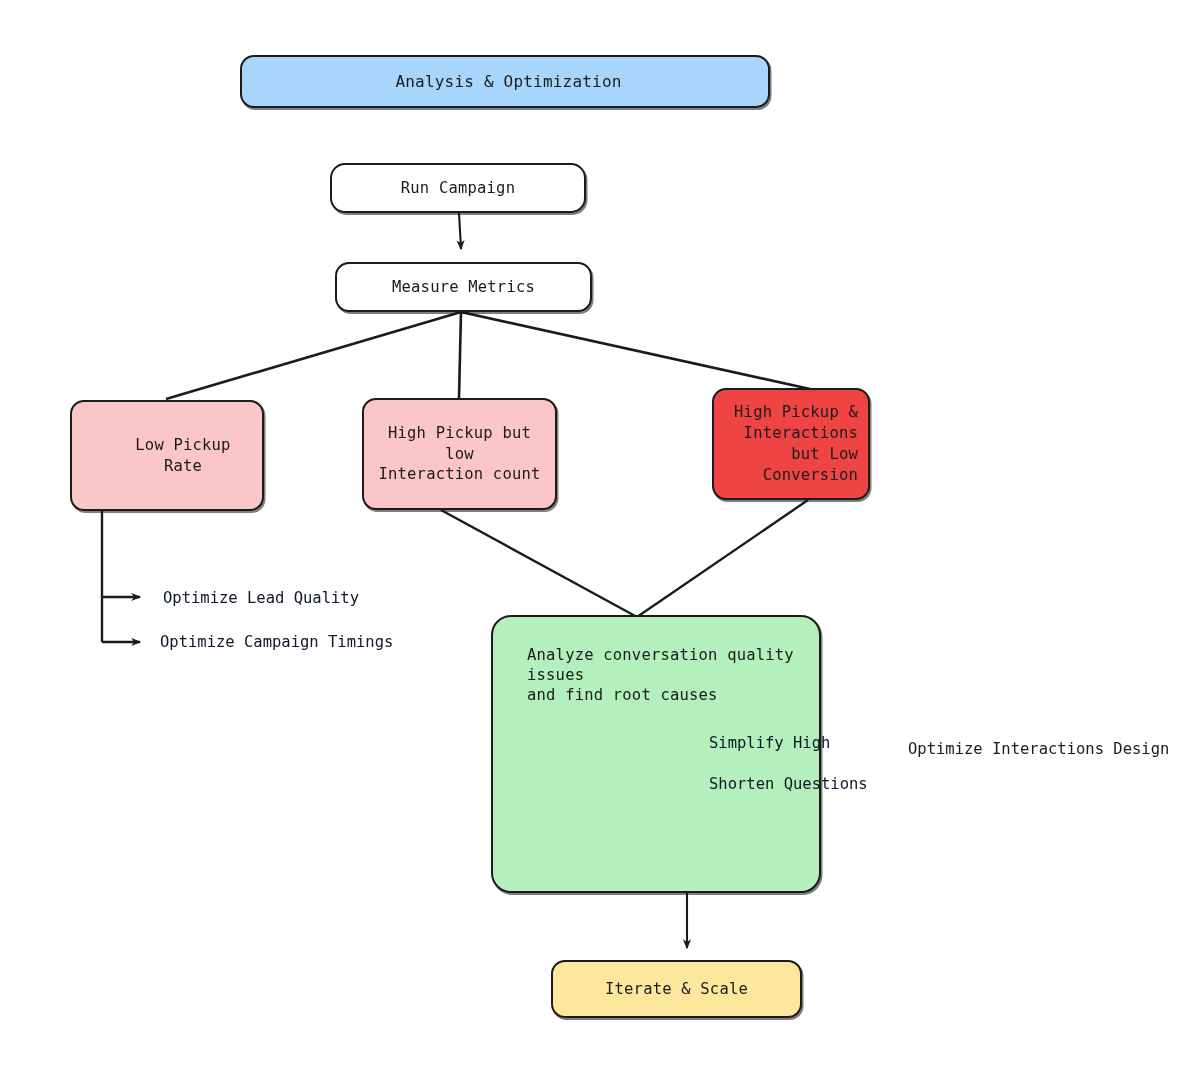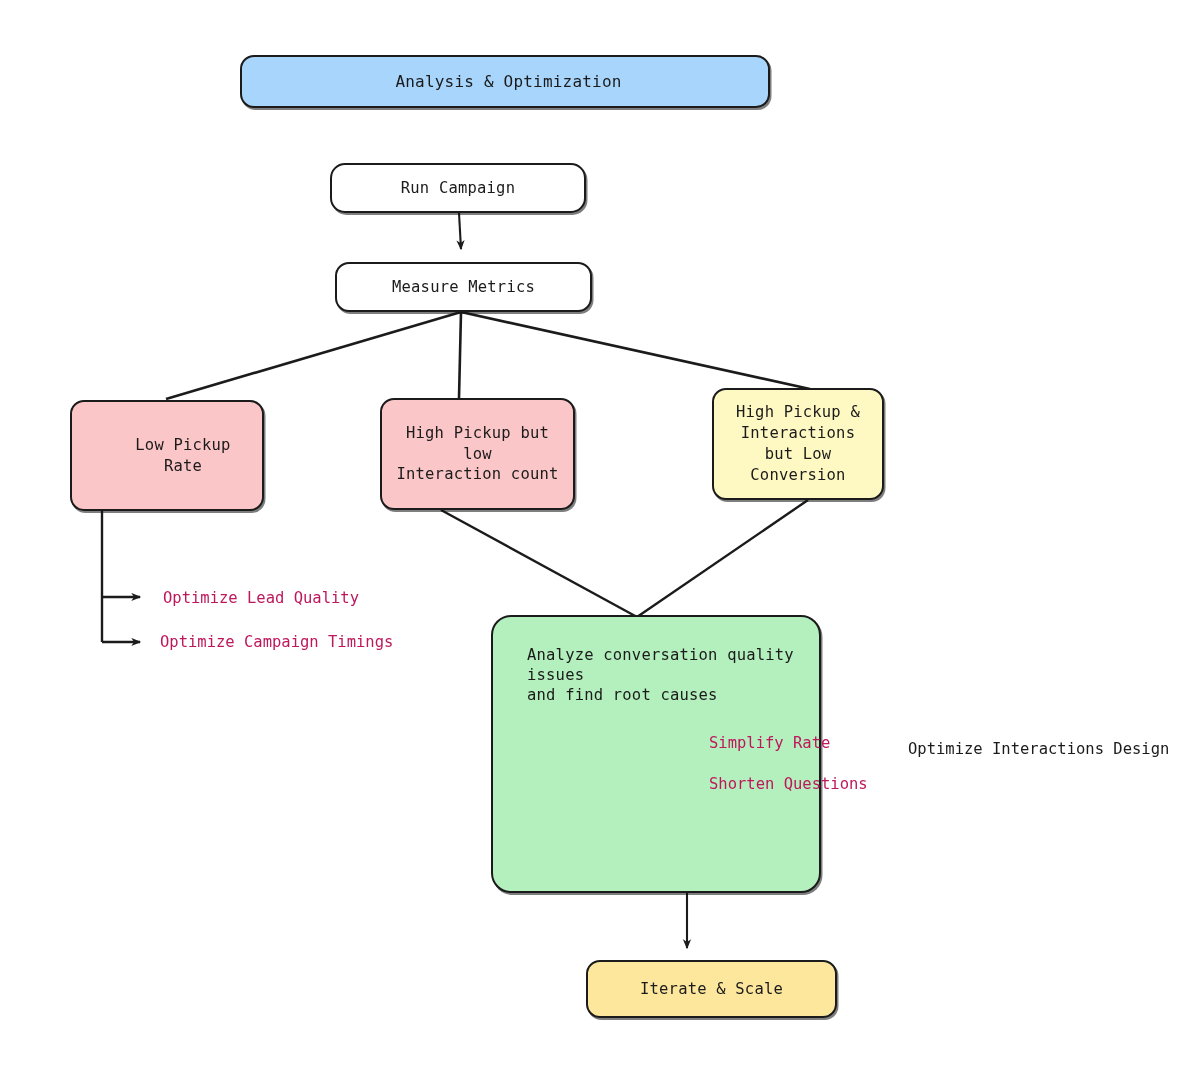--- a/index.html
+++ b/index.html
@@ -132,7 +132,7 @@
 Interaction count</span>
   </div>
 
-  <div class="node" style="left:712px; top:388px; width:172px; height:112px; background:#fef9c3;">
+  <div class="node" style="left:712px; top:388px; width:158px; height:112px; background:#ef4444;text-align:right;">
     <span class="node-label">High Pickup &amp;
 Interactions but Low
 Conversion</span>

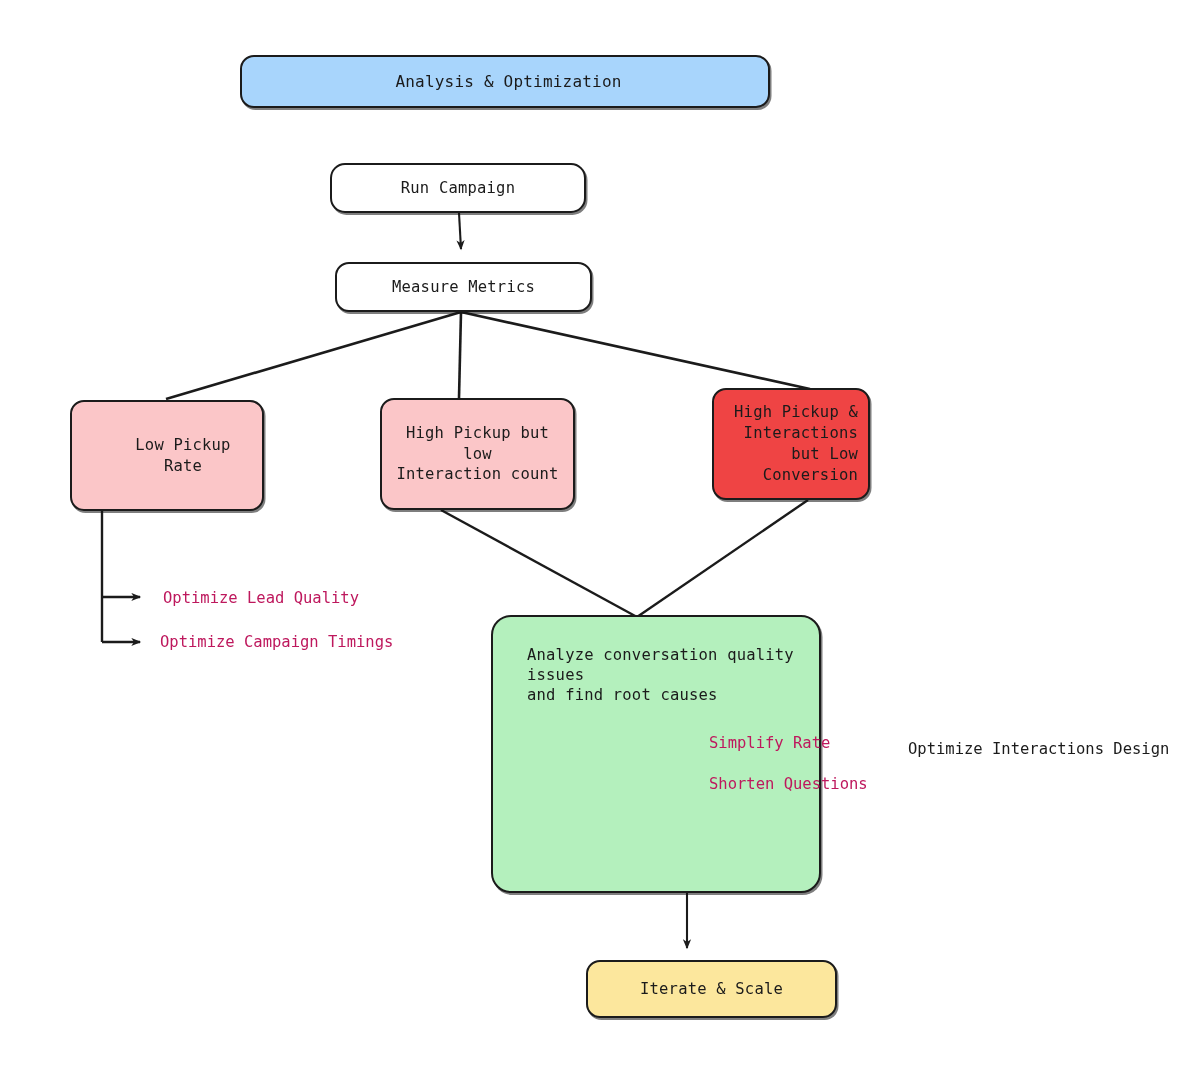--- a/index.html
+++ b/index.html
@@ -127,7 +127,7 @@
     <span class="node-label">Low Pickup Rate</span>
   </div>
 
-  <div class="node" style="left:380px; top:398px; width:195px; height:112px; background:#fbc6c8;">
+  <div class="node" style="left:362px; top:398px; width:195px; height:112px; background:#fbc6c8;">
     <span class="node-label">High Pickup but low
 Interaction count</span>
   </div>

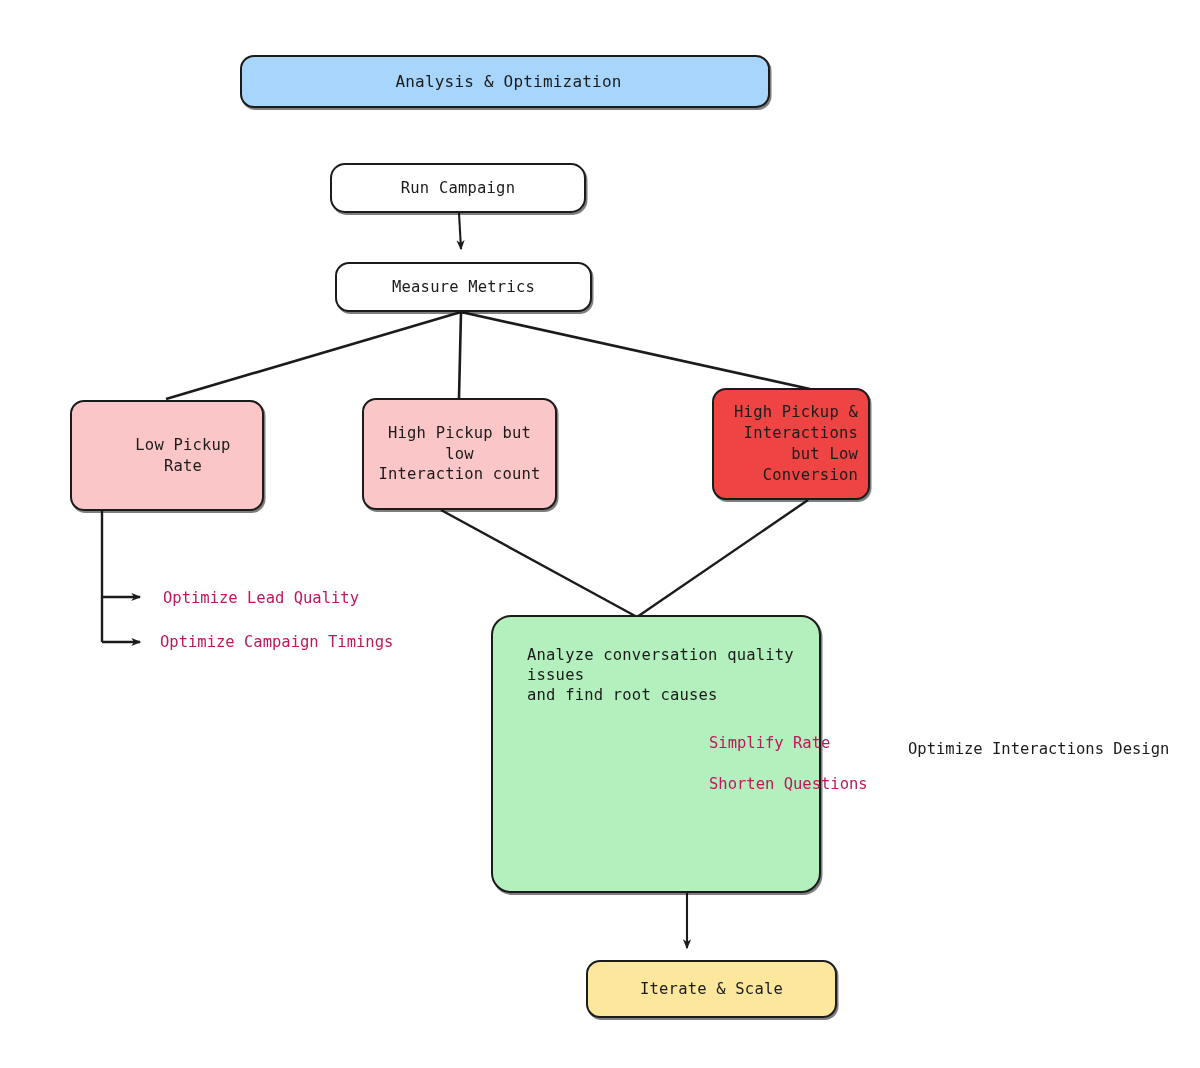--- a/index.html
+++ b/index.html
@@ -65,7 +65,7 @@
   }
   .branch-text {
     position: absolute;
-    color: #be185d;
+    color: #0f172a;
     font-size: 15.5px;
     line-height: 1.24;
     white-space: pre-line;

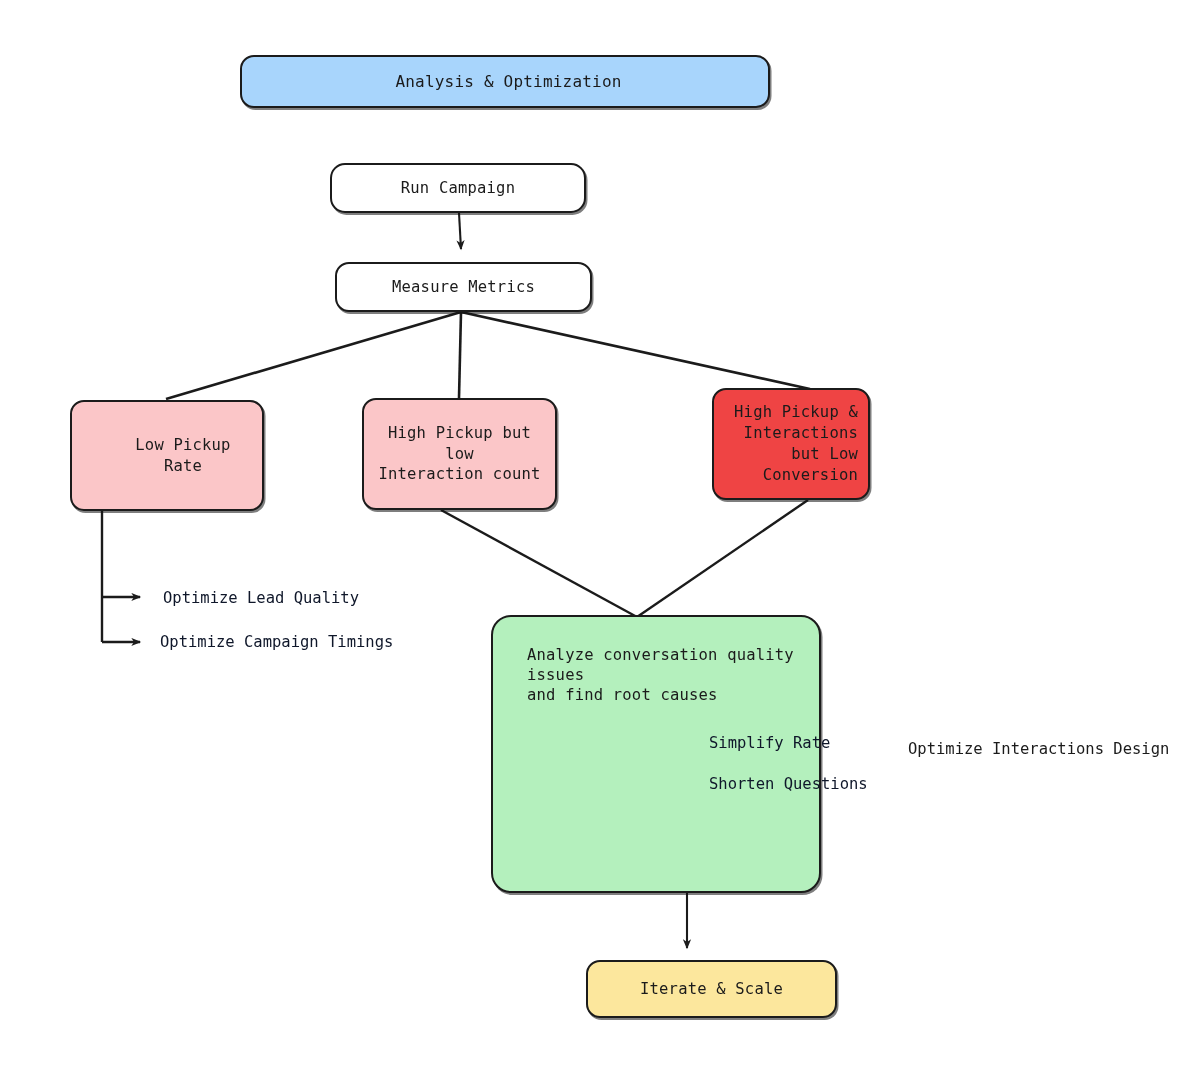--- a/index.html
+++ b/index.html
@@ -147,7 +147,7 @@
 and find root causes</span>
   </div>
 
-  <div class="branch-text" style="left:709px; top:734px;">Simplify Rate</div>
+  <div class="branch-text" style="left:709px; top:734px;">Simplify High</div>
 
   <div class="branch-text" style="left:709px; top:775px;">Shorten Questions</div>
 

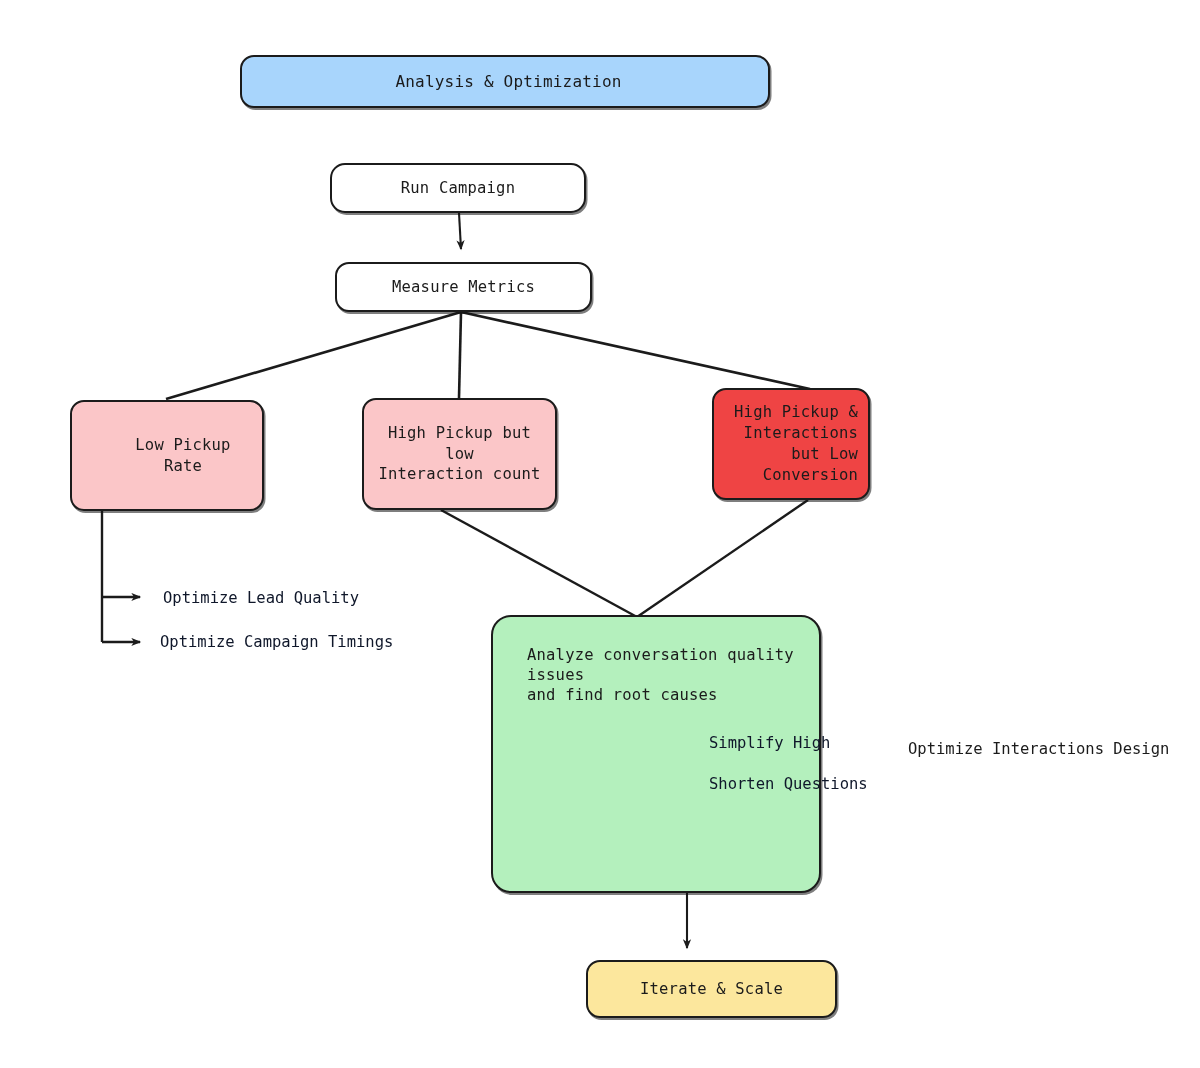--- a/index.html
+++ b/index.html
@@ -154,7 +154,7 @@
 
   <div class="side-label" style="left:908px; top:740px;">Optimize Interactions Design</div>
 
-  <div class="node" style="left:586px; top:960px; width:251px; height:58px; background:#fce79d;">
+  <div class="node" style="left:551px; top:960px; width:251px; height:58px; background:#fce79d;">
     <span class="node-label">Iterate &amp; Scale</span>
   </div>
 

